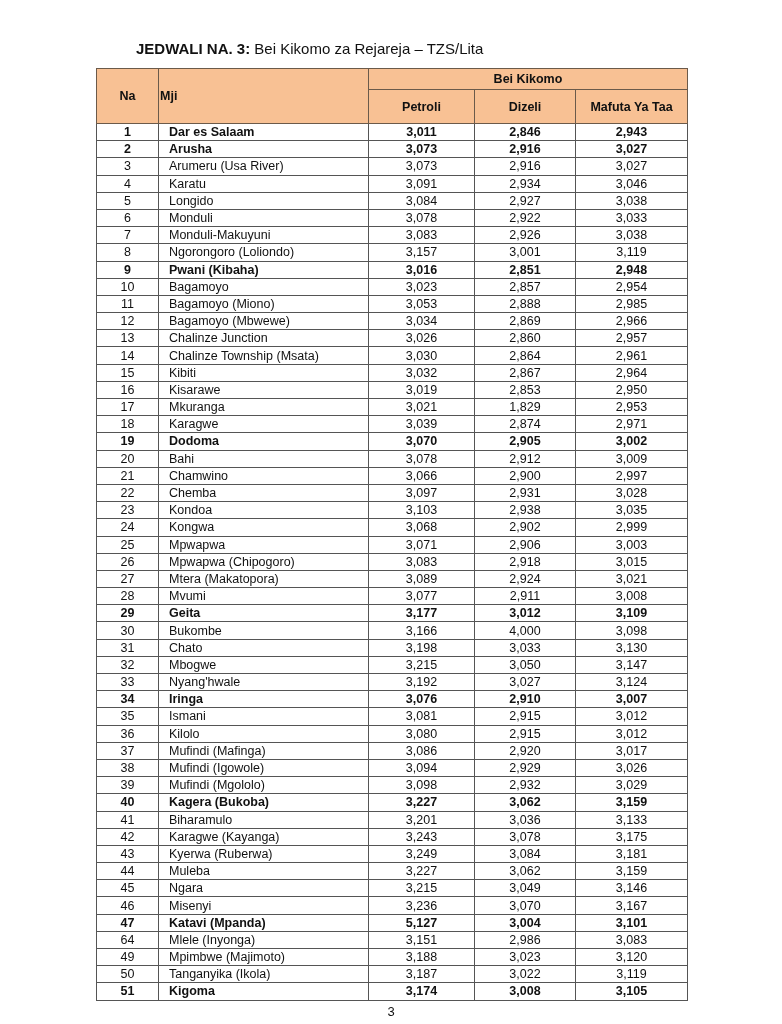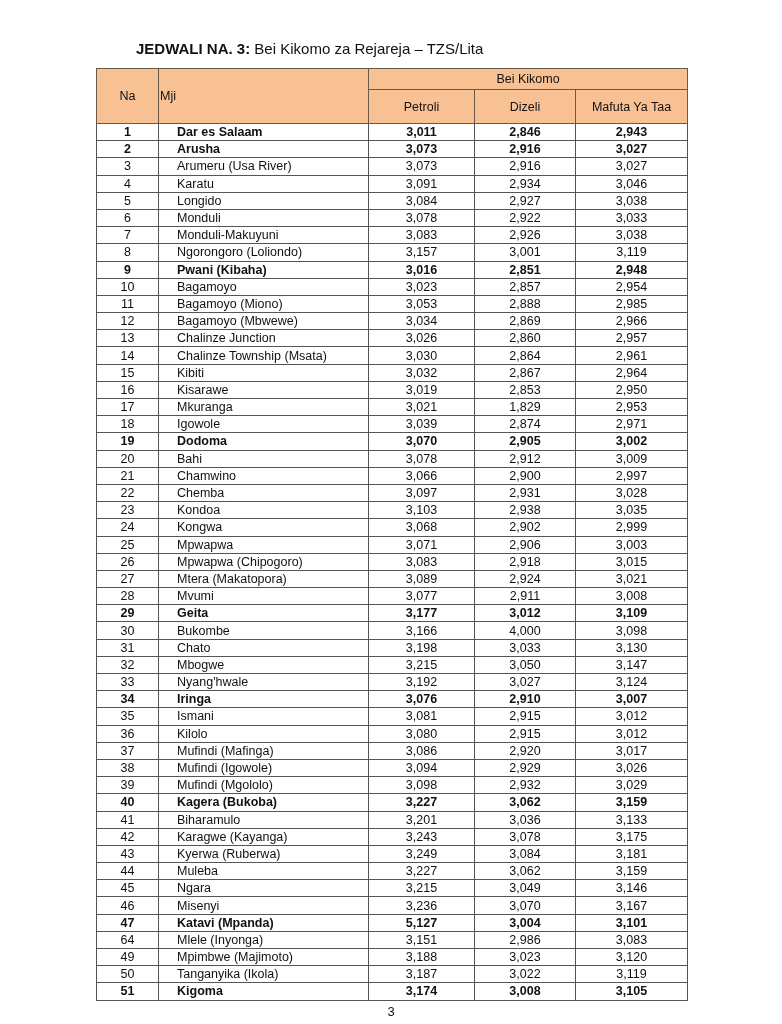--- a/index.html
+++ b/index.html
@@ -11,7 +11,7 @@
           table-layout: fixed; width: 591px; }
   col.c-na { width: 62px; } col.c-mji { width: 210px; }
   col.c-pet { width: 106px; } col.c-diz { width: 101px; } col.c-maf { width: 112px; }
-  th { background: #f8c194; border: 1px solid #6b5a4a; font-size: 12.5px; font-weight: normal; }
+  th { background: #f8c194; border: 1px solid #6b5a4a; font-size: 12.5px; font-weight: bold; }
   th.h-top { height: 18px; }
   th.h-sub { height: 31px; }
   th.mji { text-align: left; }

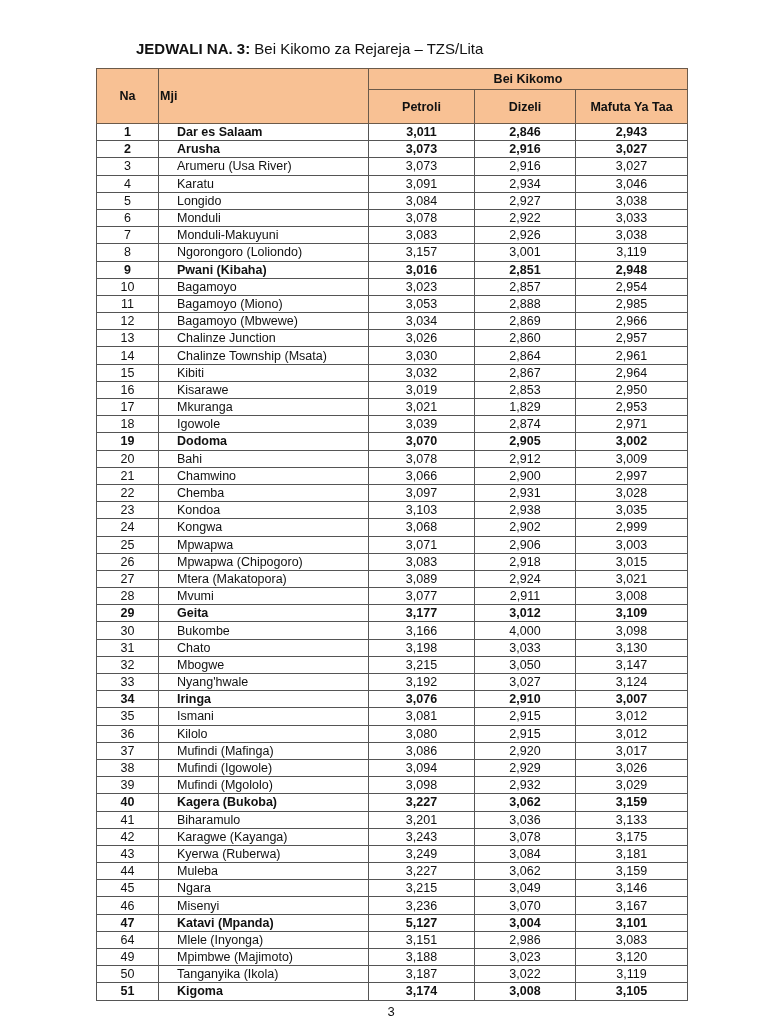--- a/index.html
+++ b/index.html
@@ -17,7 +17,7 @@
   th.mji { text-align: left; }
   td { border: 1px solid #555; font-size: 12.5px; height: 16.2px; padding: 0; line-height: 16px; }
   td.na { text-align: center; }
-  td.mji { padding-left: 18px; white-space: nowrap; }
+  td.mji { padding-left: 10px; white-space: nowrap; }
   td.num { text-align: center; }
   tr.bold td { font-weight: bold; }
   .pagenum { position: absolute; top: 1004px; left: 0; width: 782px; text-align: center; font-size: 13px; }

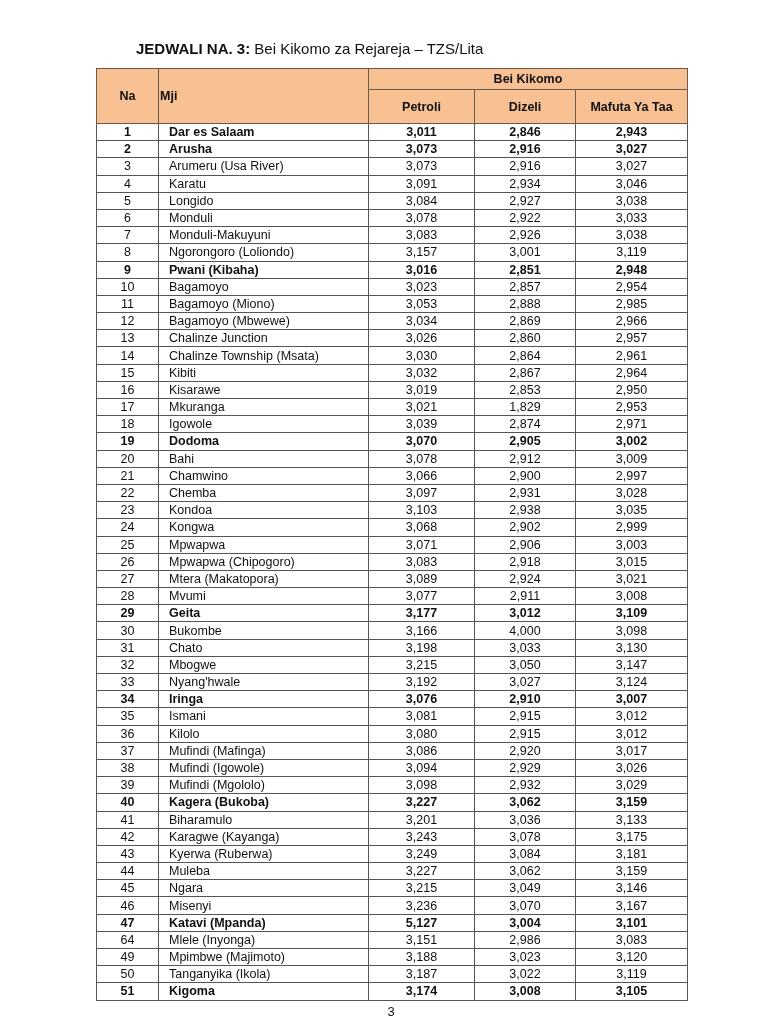--- a/index.html
+++ b/index.html
@@ -171,7 +171,7 @@
       </tr>
       <tr>
         <td class="na">18</td>
-        <td class="mji">Igowole</td>
+        <td class="mji">Karagwe</td>
         <td class="num">3,039</td>
         <td class="num">2,874</td>
         <td class="num">2,971</td>

